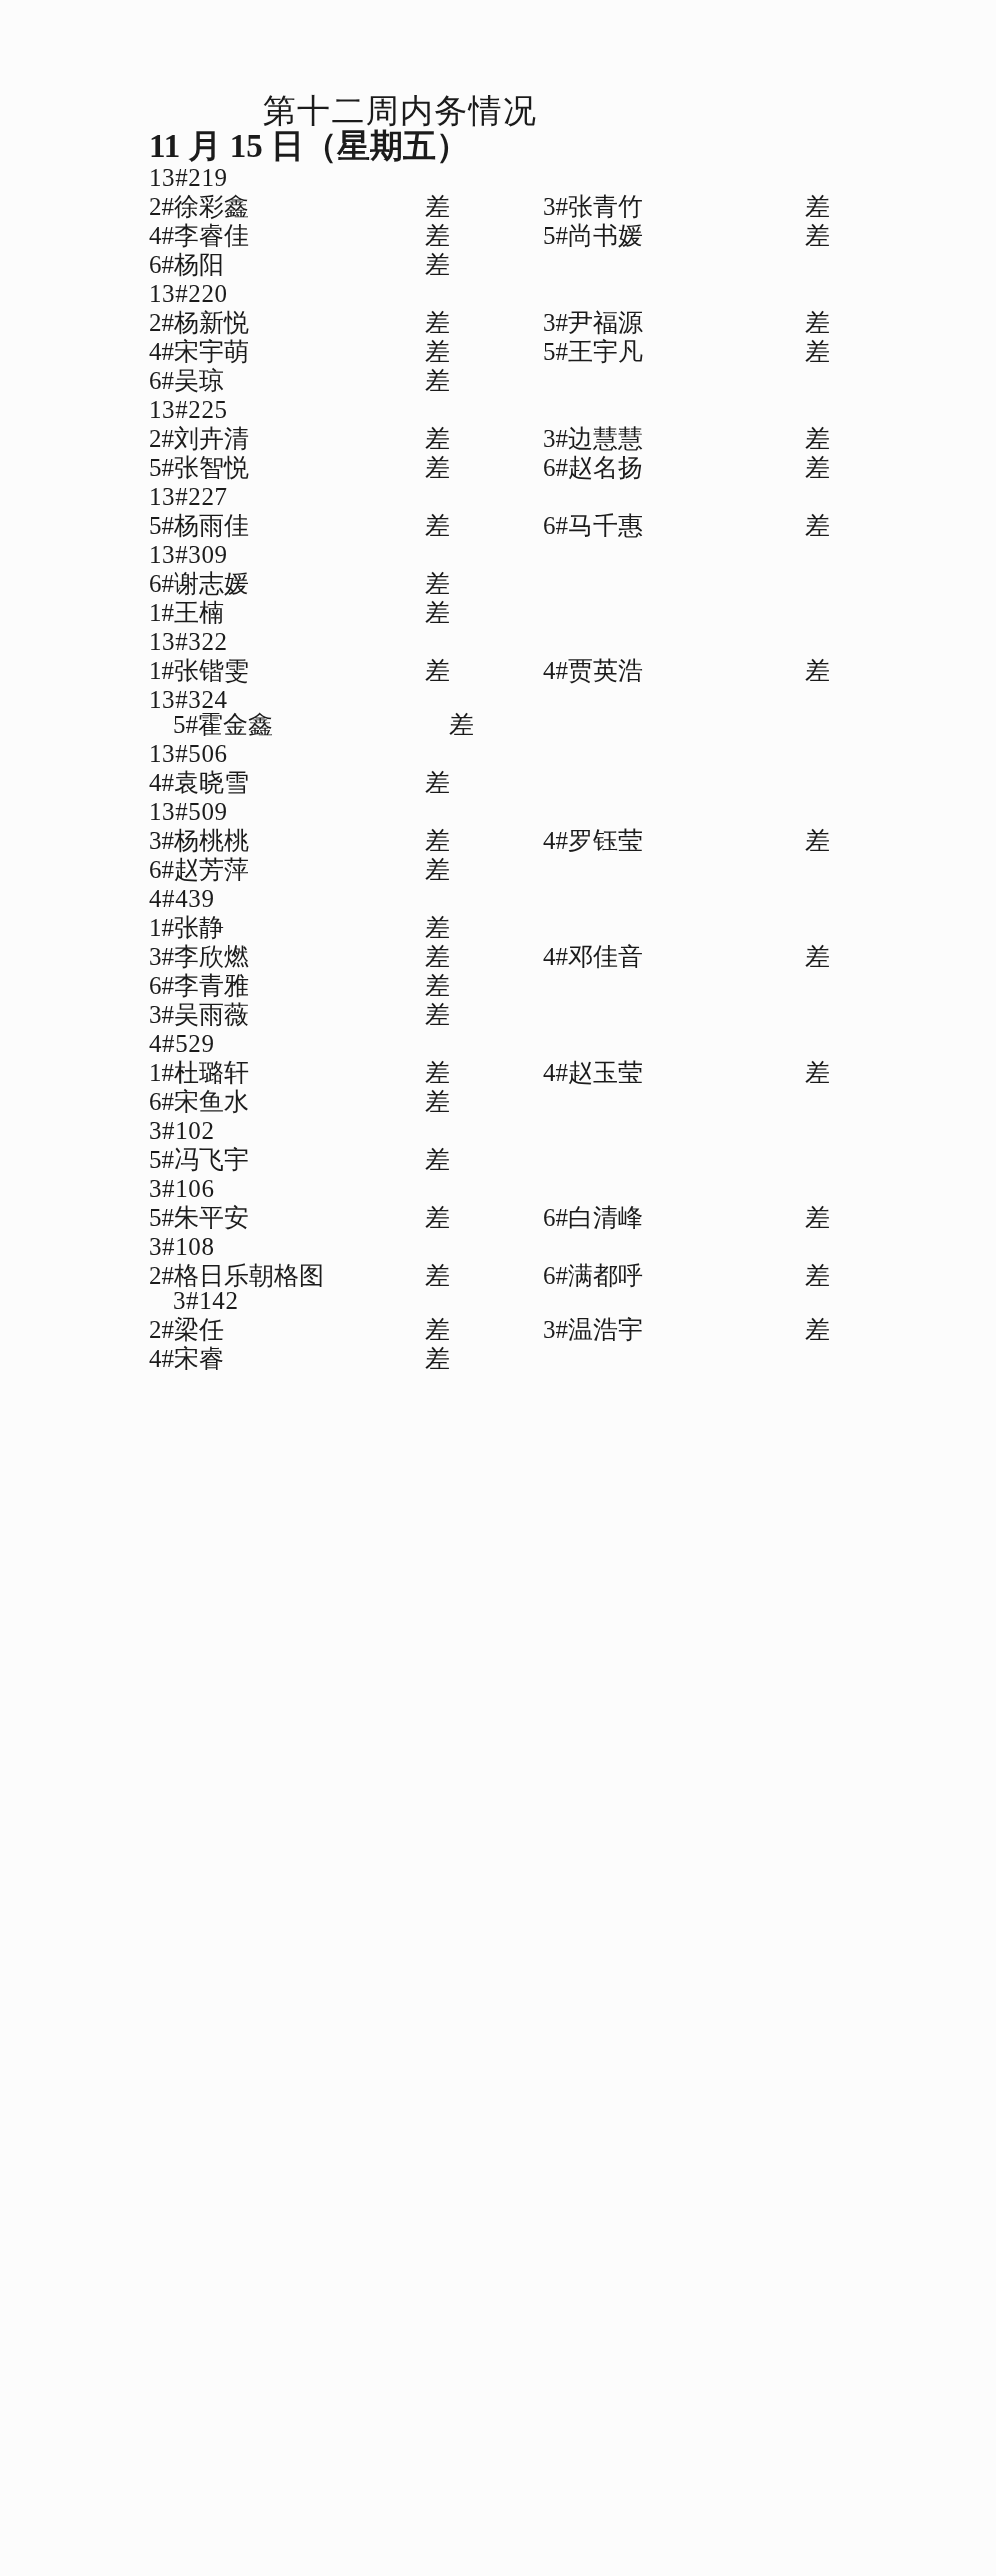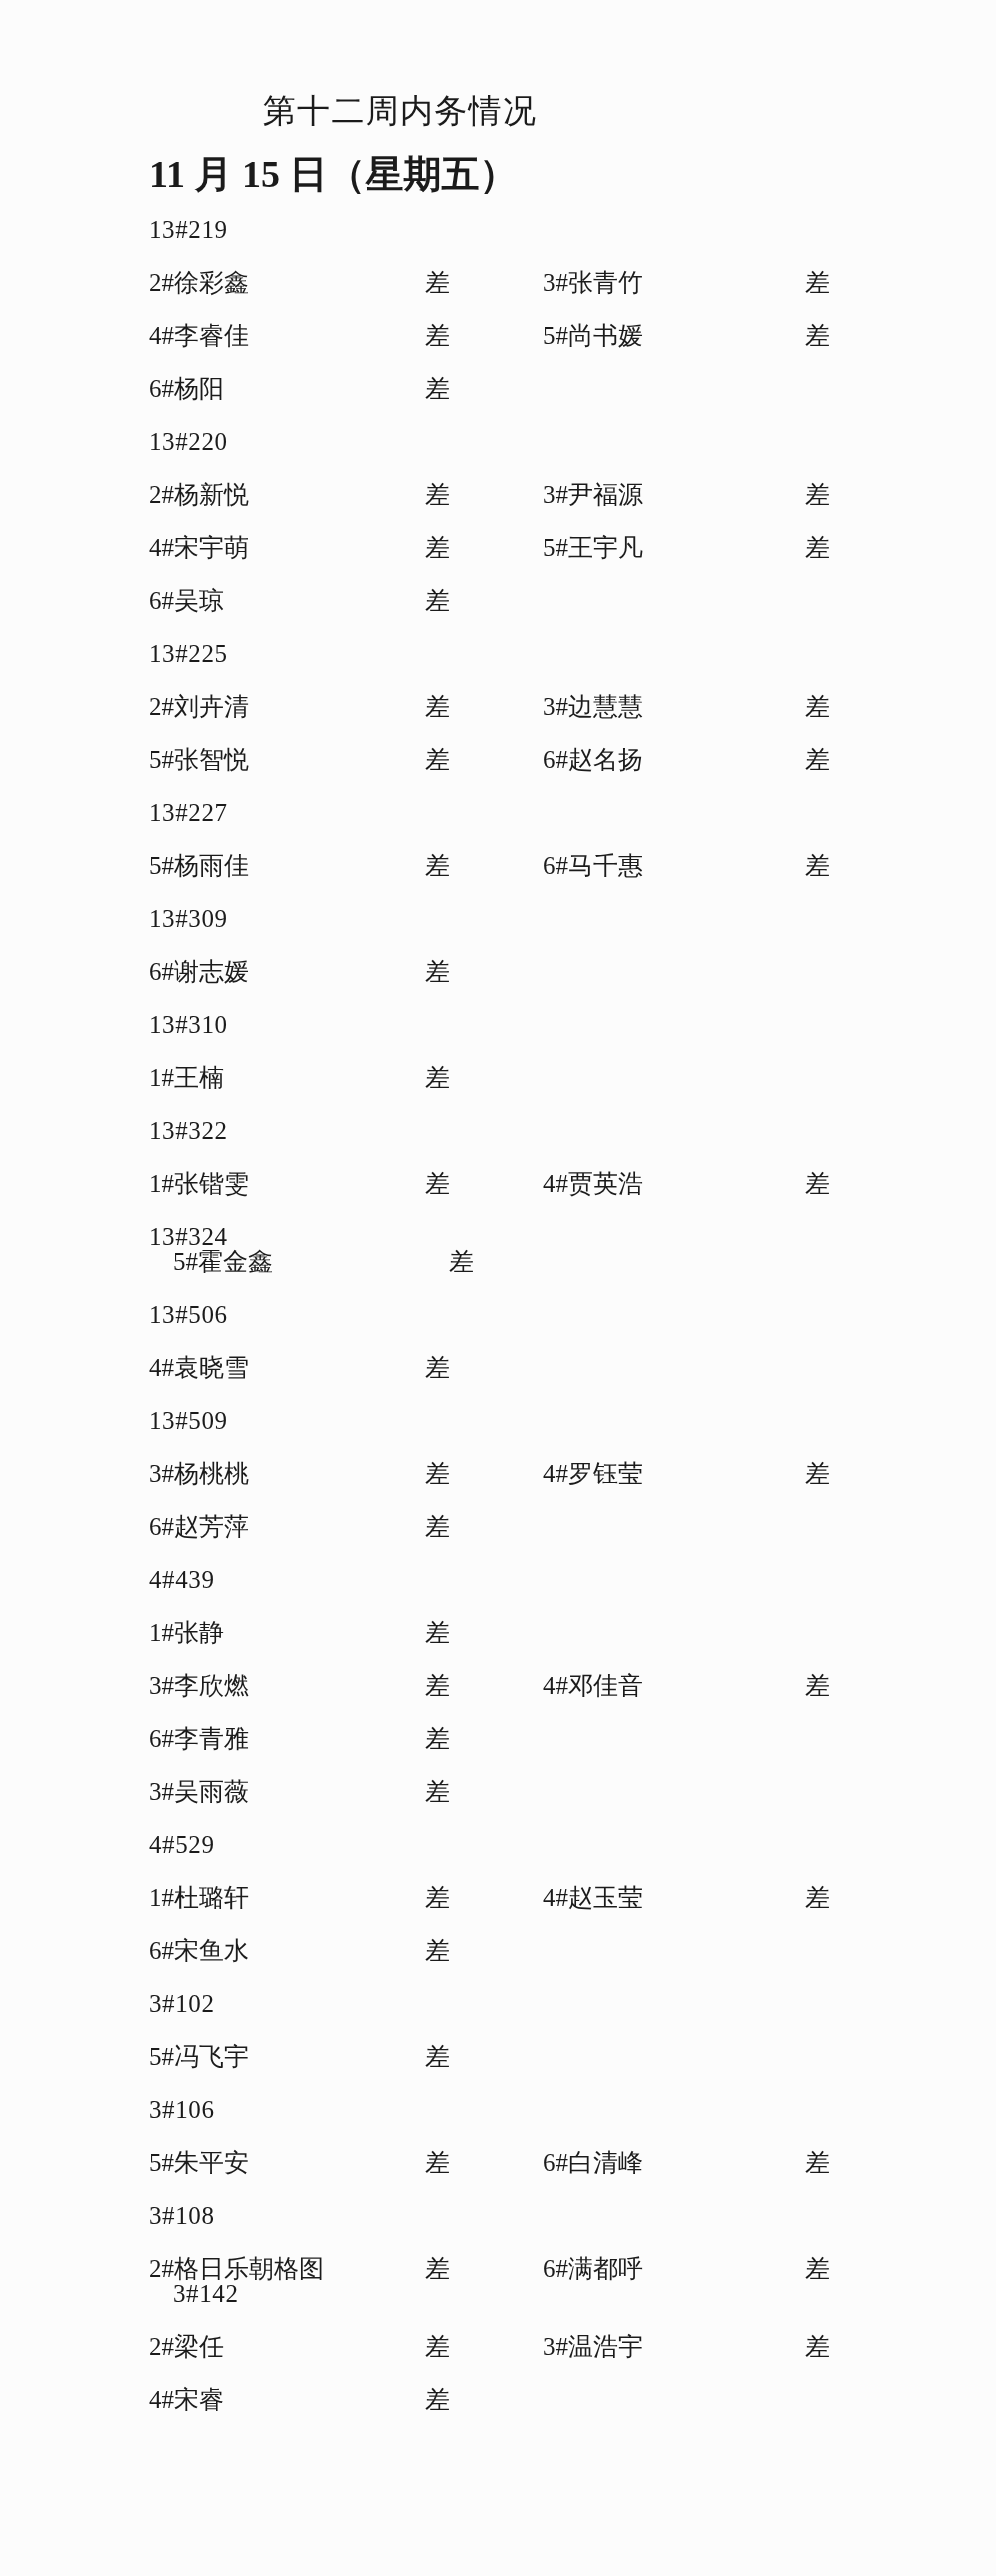--- a/index.html
+++ b/index.html
@@ -25,8 +25,7 @@
     padding-right: 38px;
   }
   .date-line {
-    margin-top: 28px;
-    font-size: 38px;
+    font-size: 33px;
     line-height: 33px;
     font-weight: bold;
   }

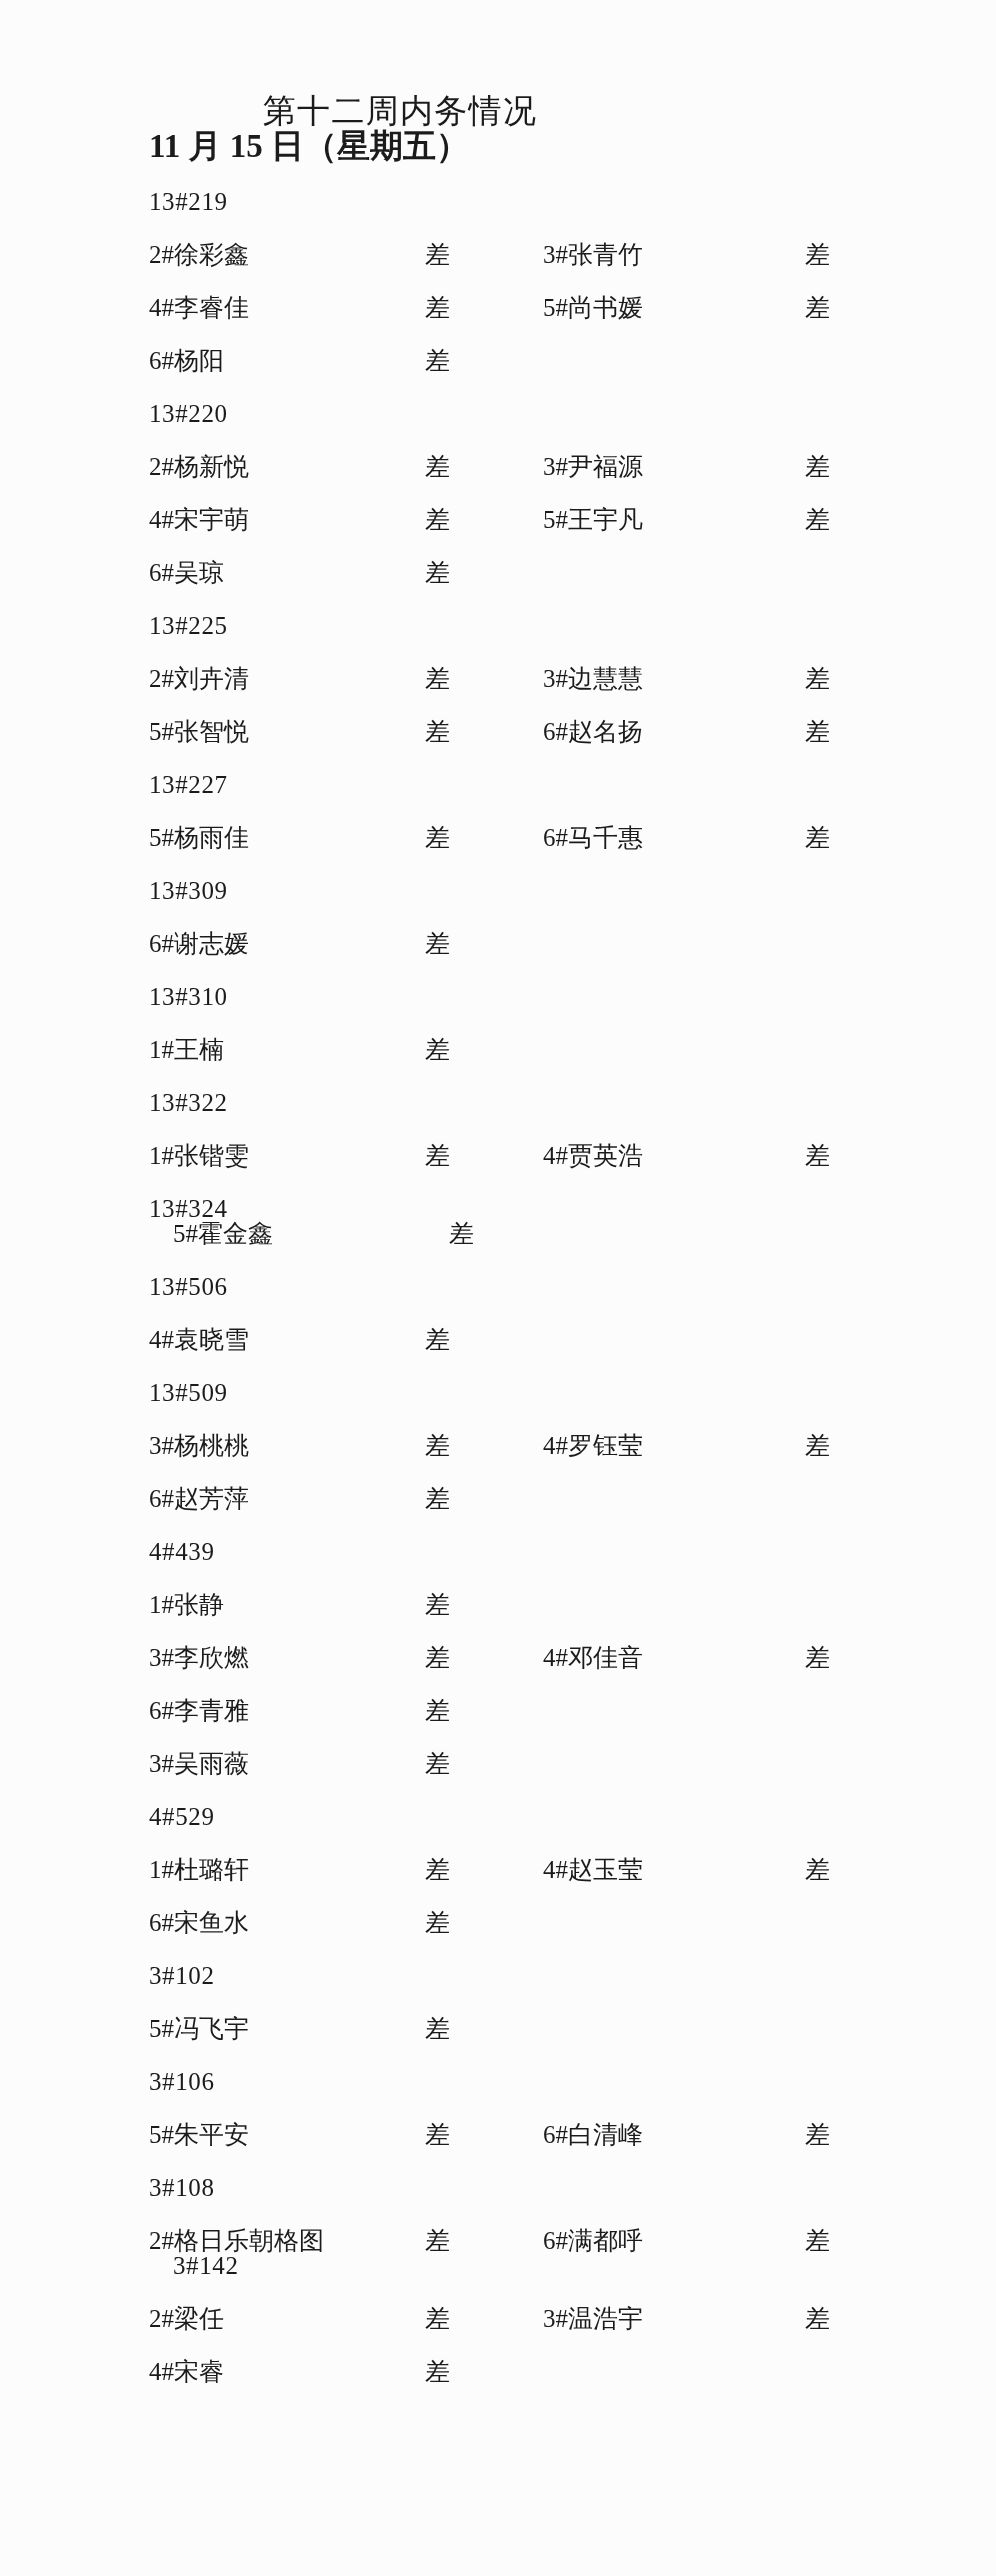--- a/index.html
+++ b/index.html
@@ -30,7 +30,6 @@
     font-weight: bold;
   }
   .line {
-    margin-top: 24px;
     font-size: 25px;
     line-height: 29px;
     white-space: nowrap;

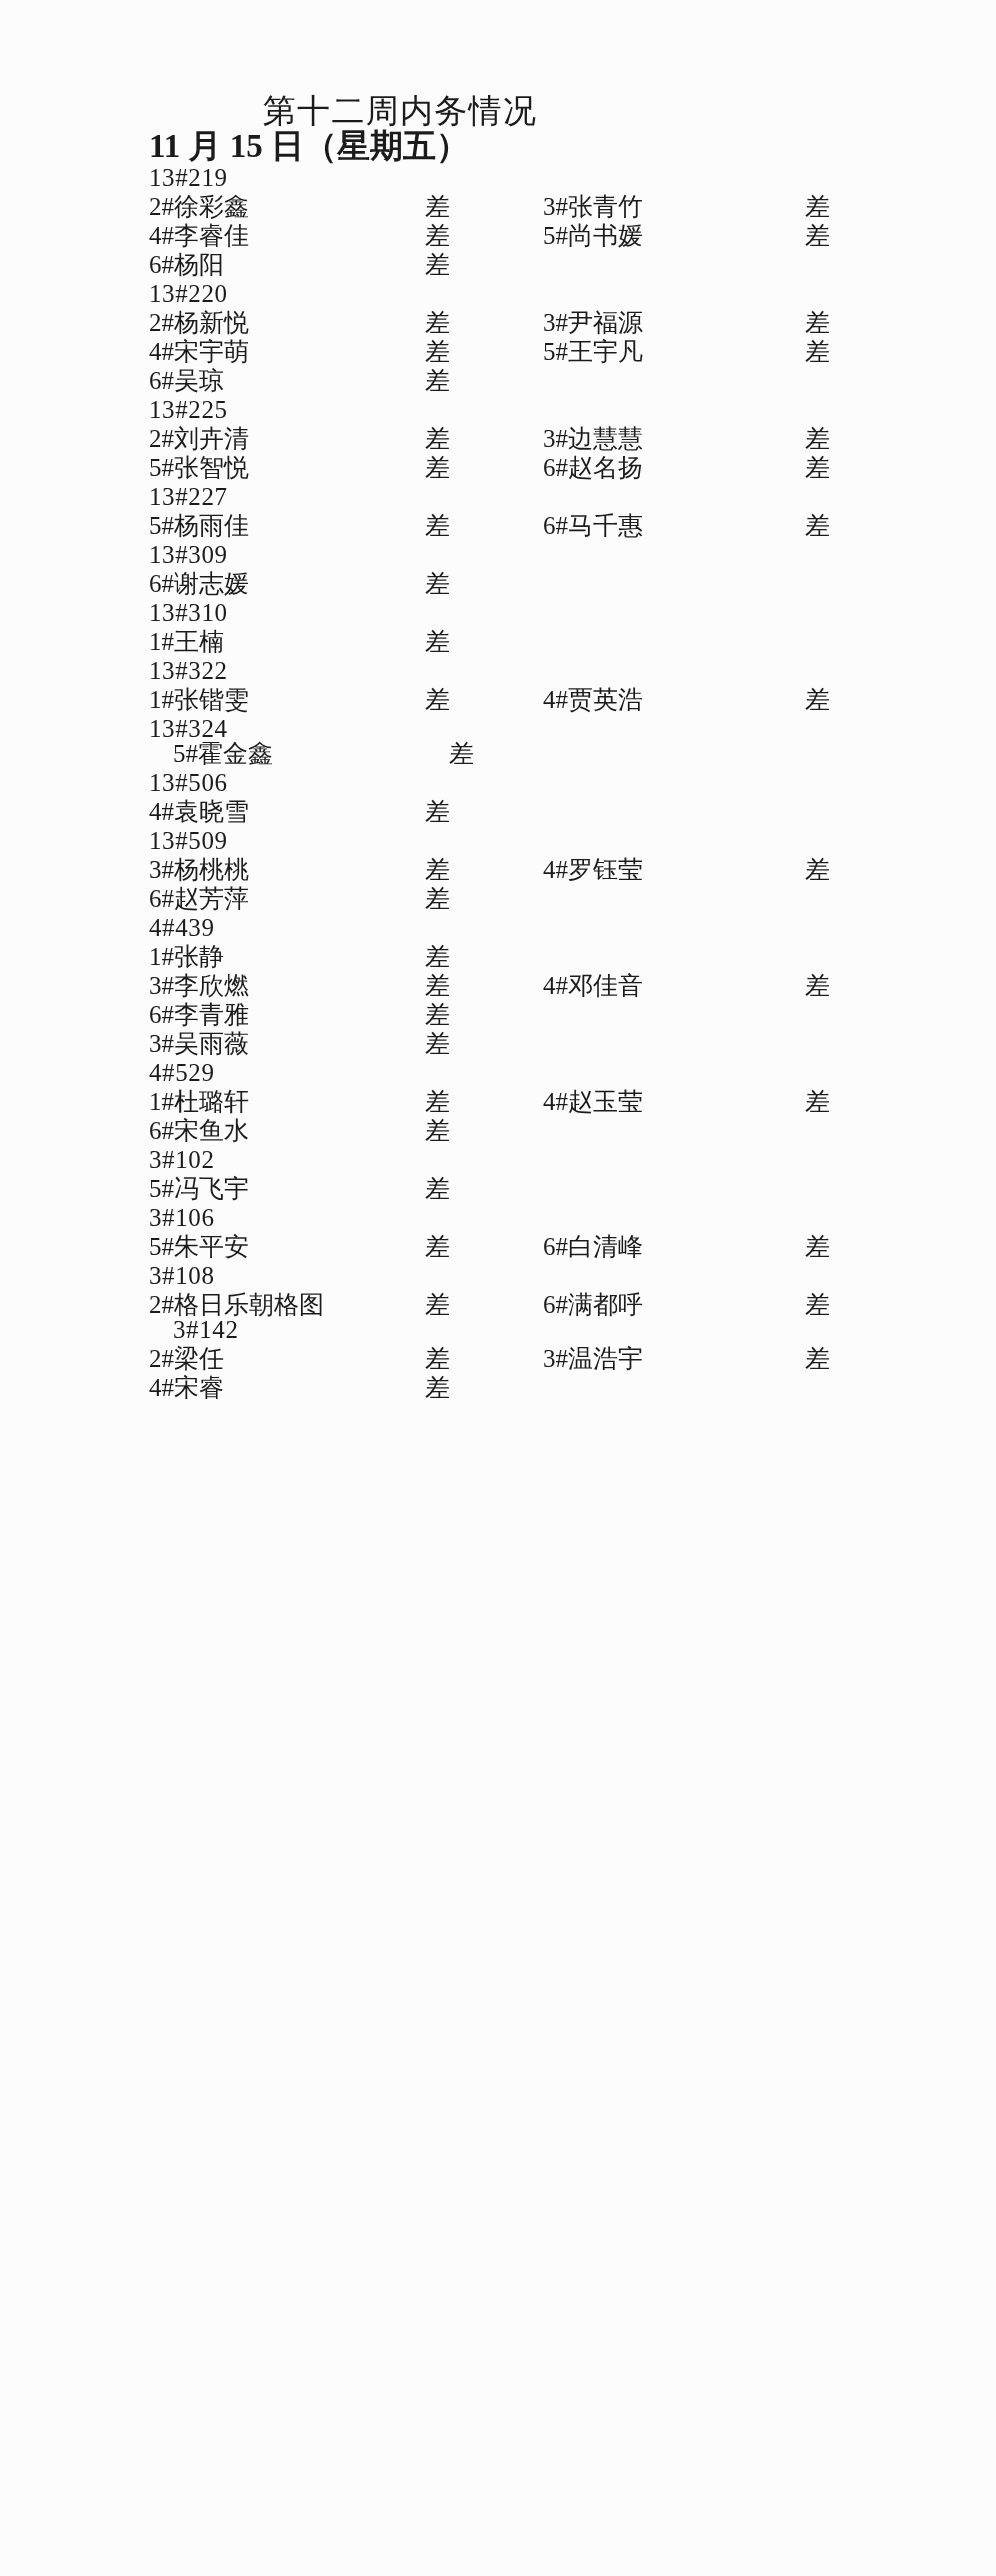--- a/index.html
+++ b/index.html
@@ -109,7 +109,6 @@
           <div class="cell">6#谢志媛</div>
           <div class="cell">差</div>
         </div>
-        <div class="line room-heading">13#310</div>
         <div class="line entry-row">
           <div class="cell">1#王楠</div>
           <div class="cell">差</div>

